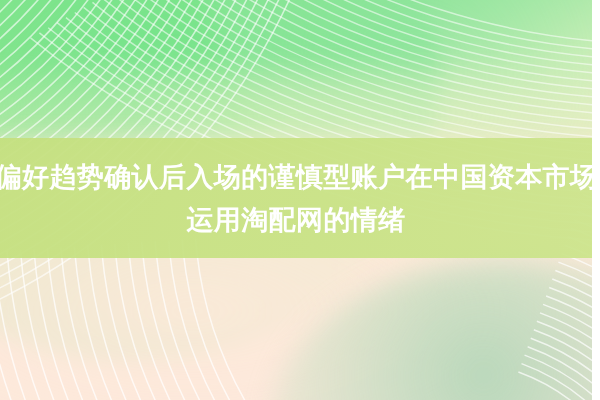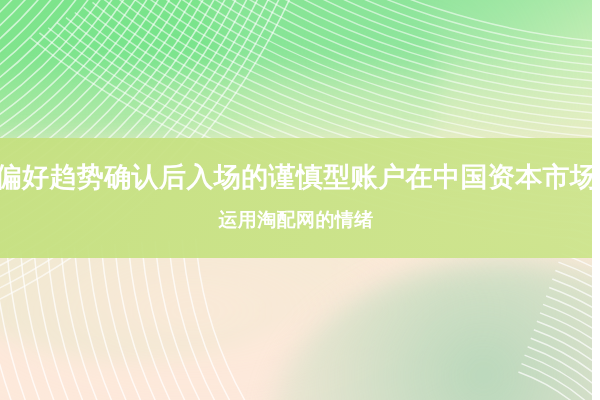--- a/index.html
+++ b/index.html
@@ -149,7 +149,7 @@
     margin: 0;
     color: #ffffff;
     font-weight: 700;
-    font-size: 19px;
+    font-size: 27px;
     line-height: 43px;
     letter-spacing: 0.4px;
     text-align: right;

